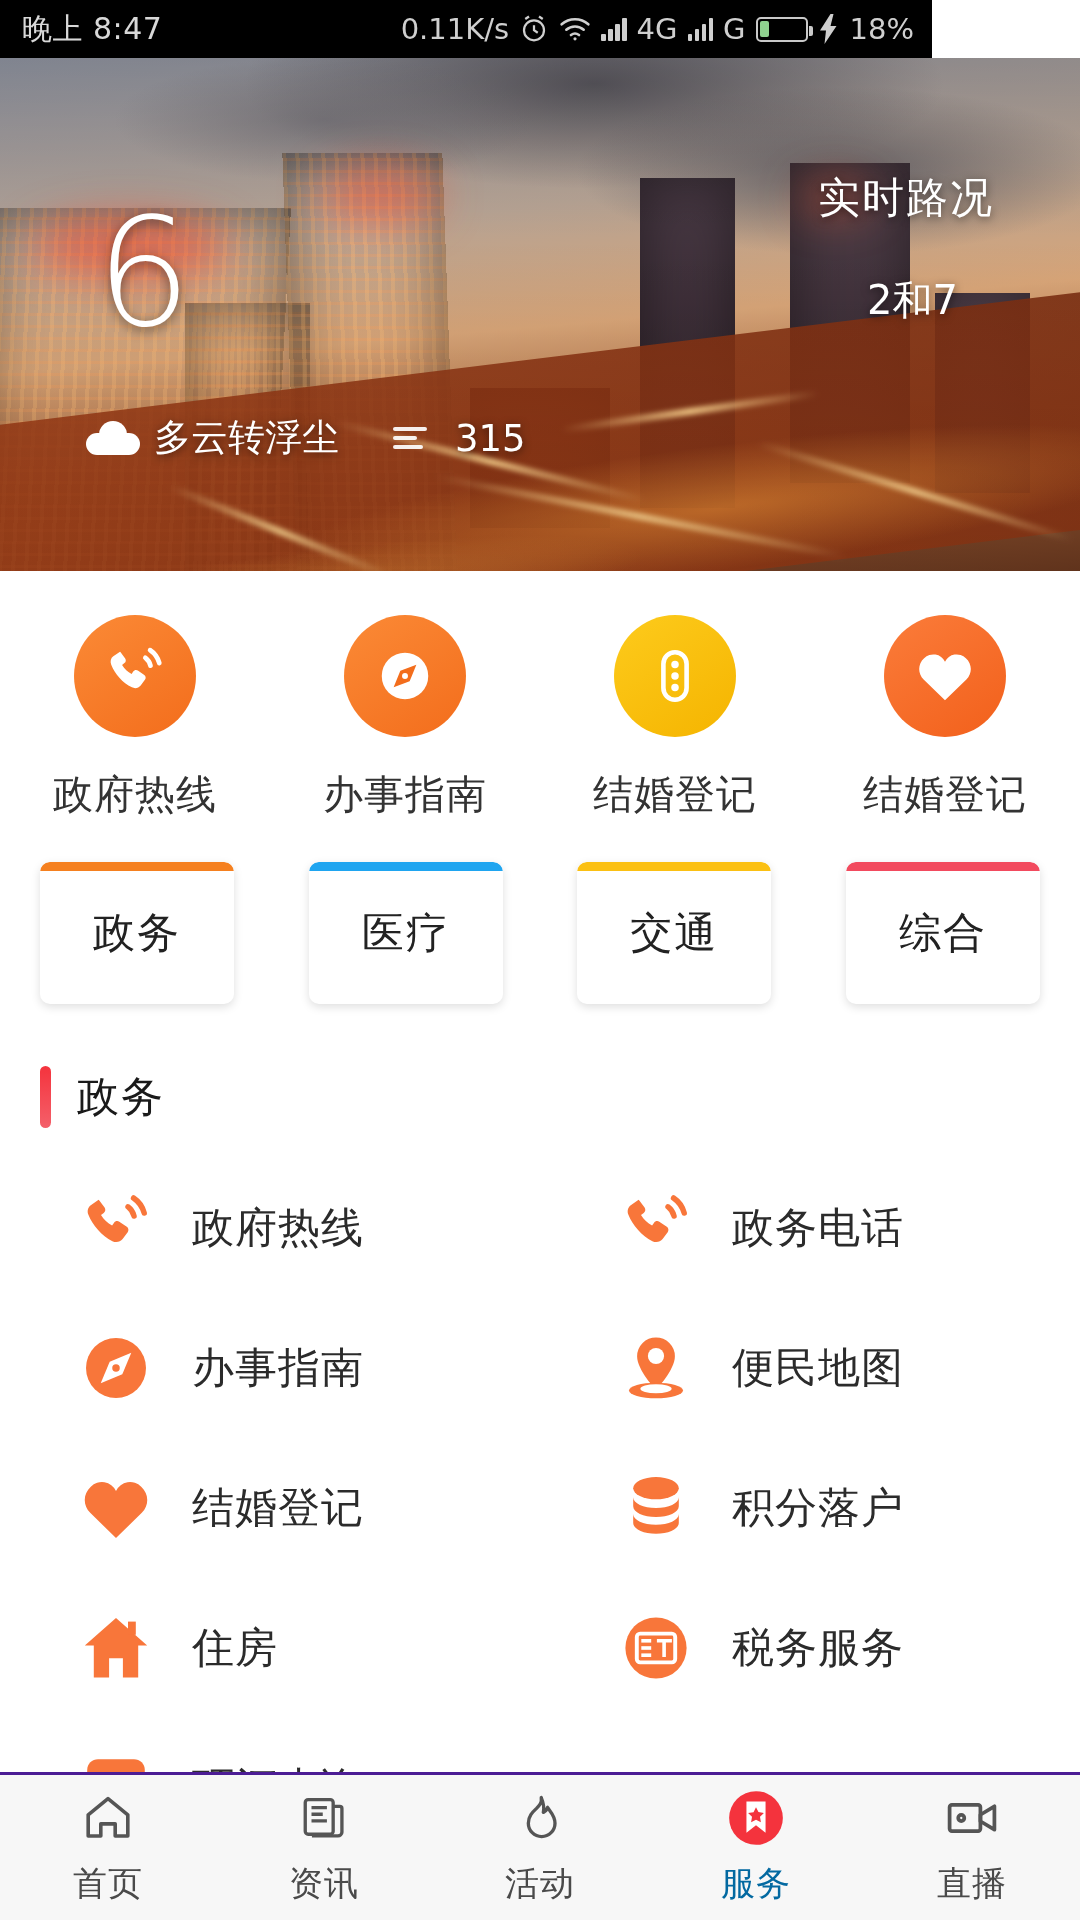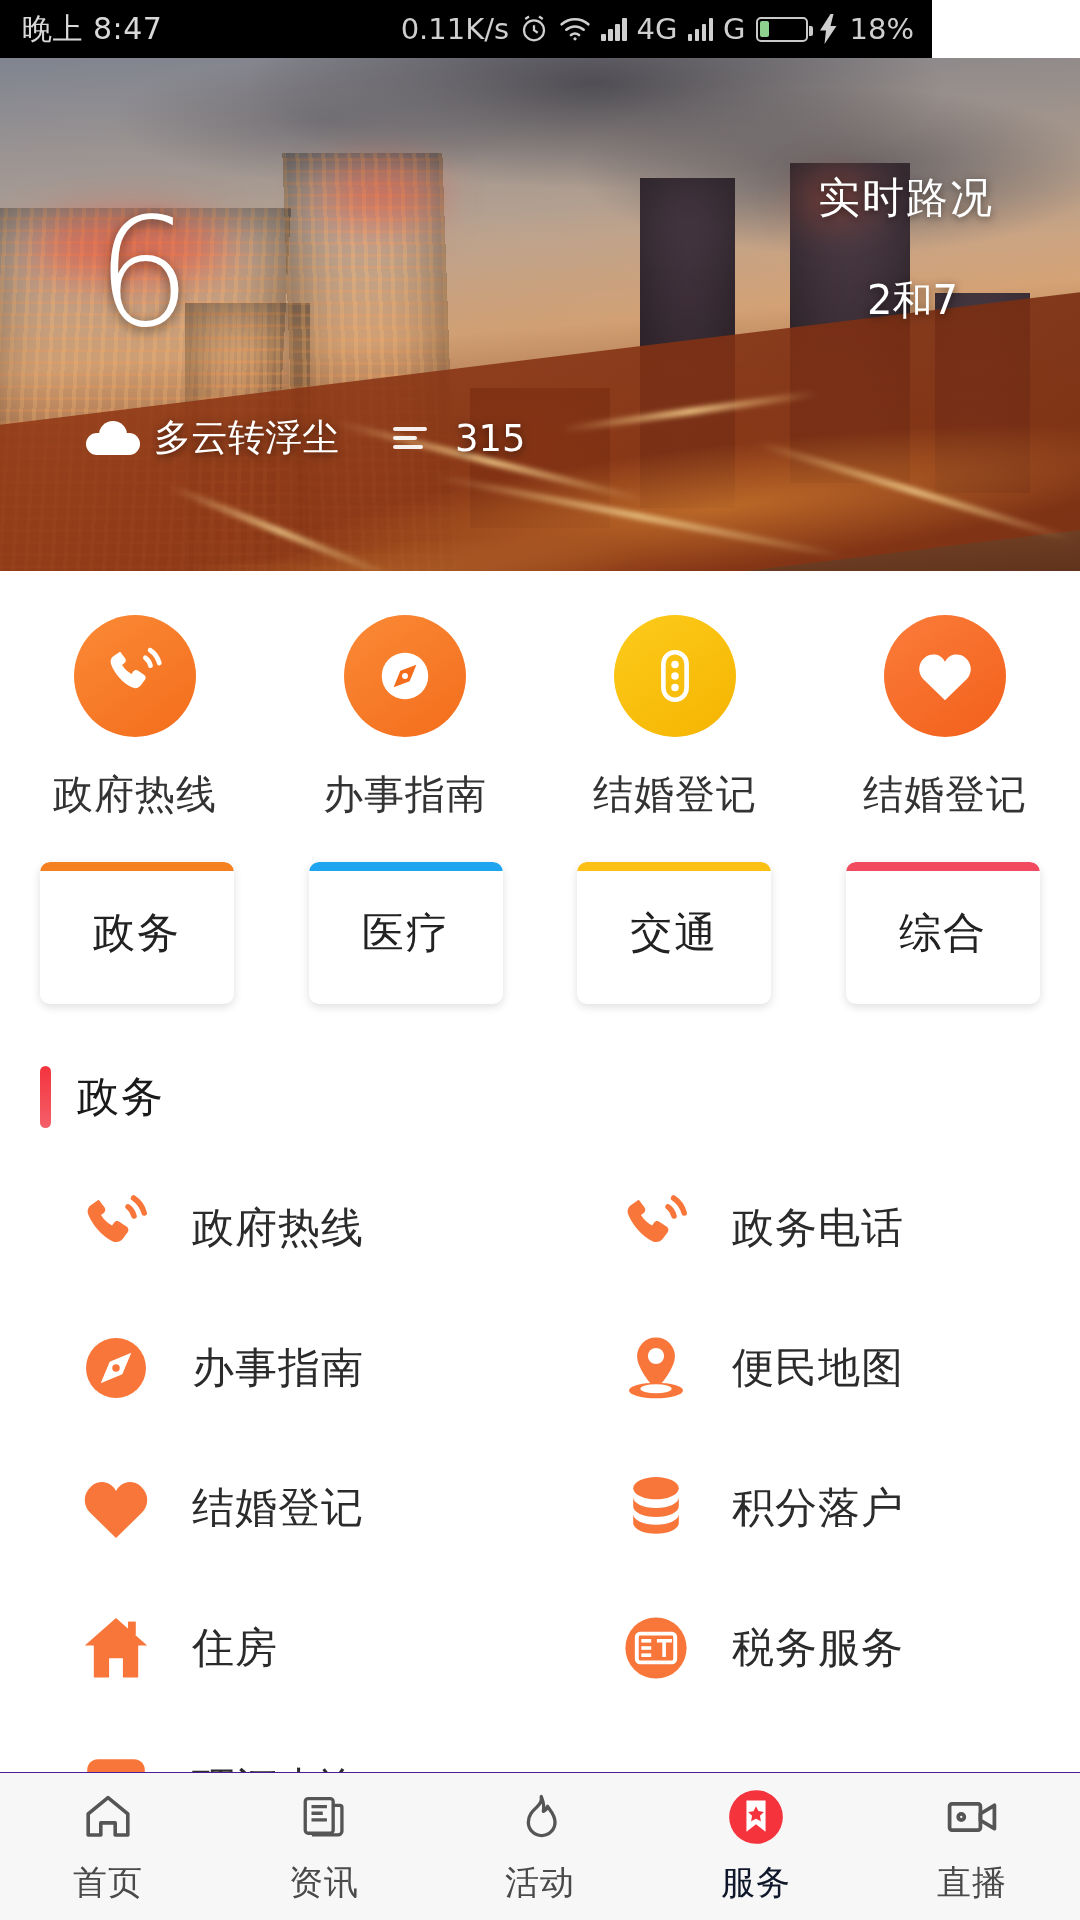--- a/index.html
+++ b/index.html
@@ -111,7 +111,7 @@
 
   
   .tabbar{position:absolute;left:0;bottom:0;width:1080px;height:148px;background:#f7f7f7;
-          border-top:1px solid #4c1d95;display:flex;align-items:center;}
+          border-top:3px solid #4c1d95;display:flex;align-items:center;}
   .tab{flex:1;display:flex;flex-direction:column;align-items:center;justify-content:center;gap:14px;}
   .tab-ico{height:58px;display:flex;align-items:center;justify-content:center;}
   .tab-label{font-size:34px;color:#4a4a4a;letter-spacing:1px;}

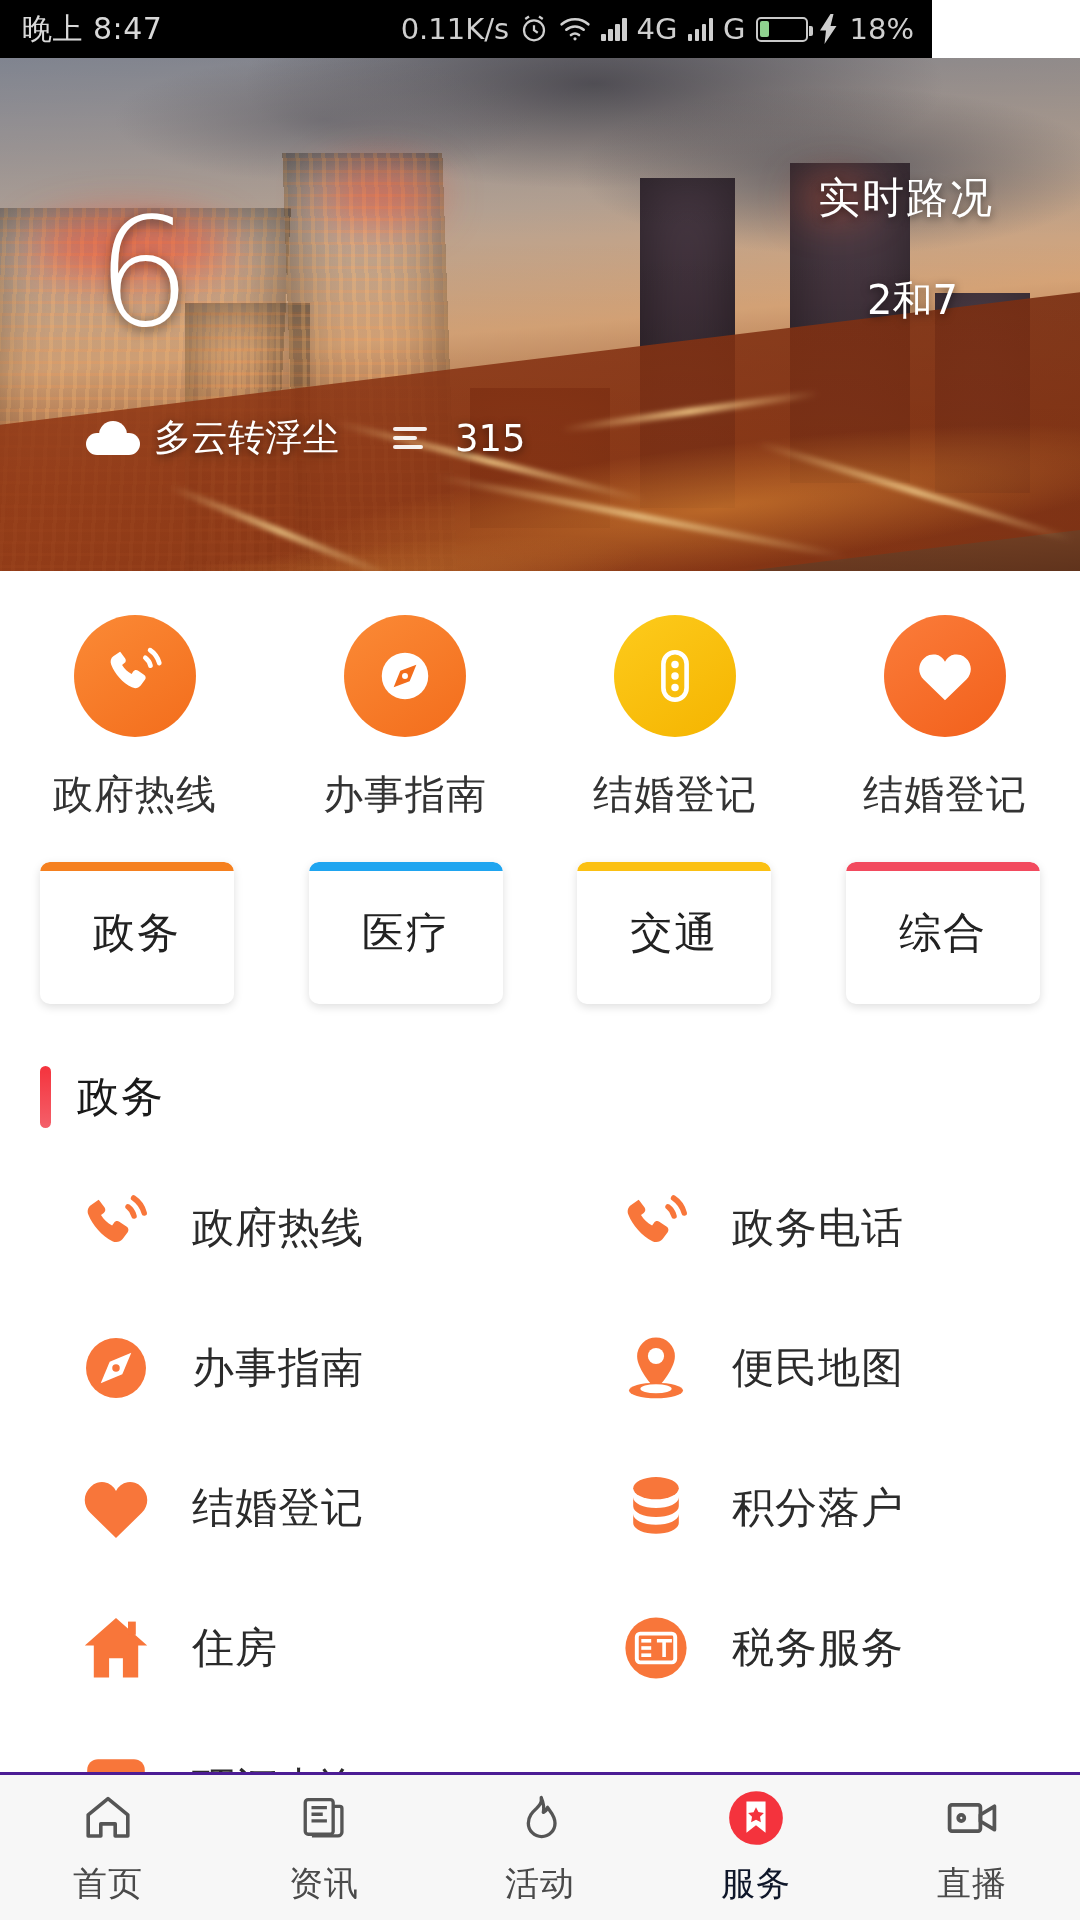--- a/index.html
+++ b/index.html
@@ -115,7 +115,7 @@
   .tab{flex:1;display:flex;flex-direction:column;align-items:center;justify-content:center;gap:14px;}
   .tab-ico{height:58px;display:flex;align-items:center;justify-content:center;}
   .tab-label{font-size:34px;color:#4a4a4a;letter-spacing:1px;}
-  .tab.active .tab-label{color:#0f172a;}
+  .tab.active .tab-label{color:#0369a1;}
 </style>
 </head>
 <body>

